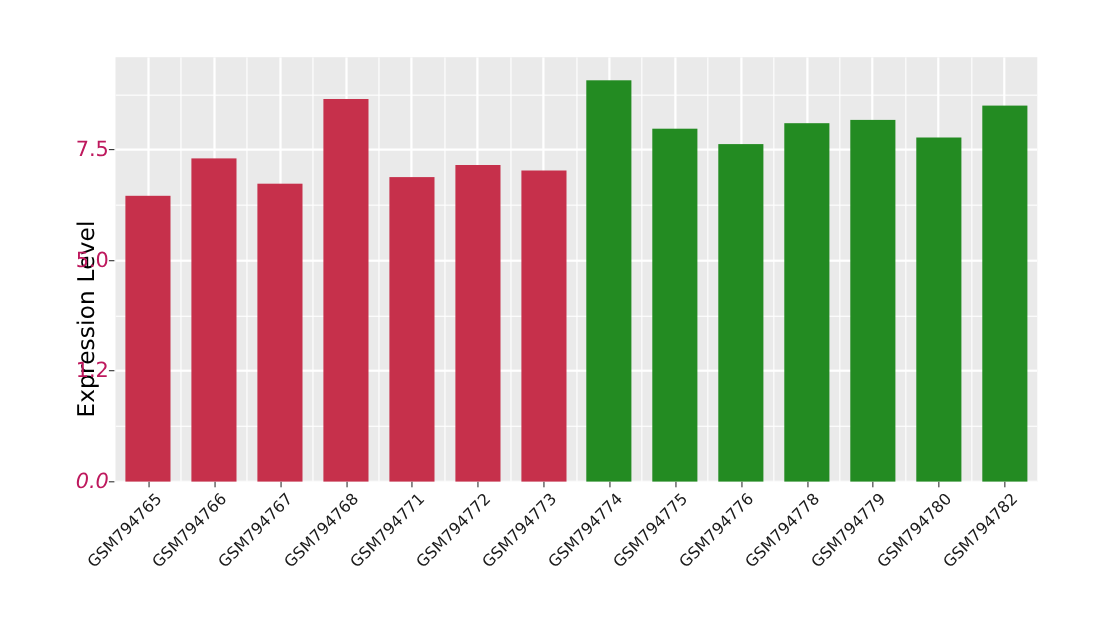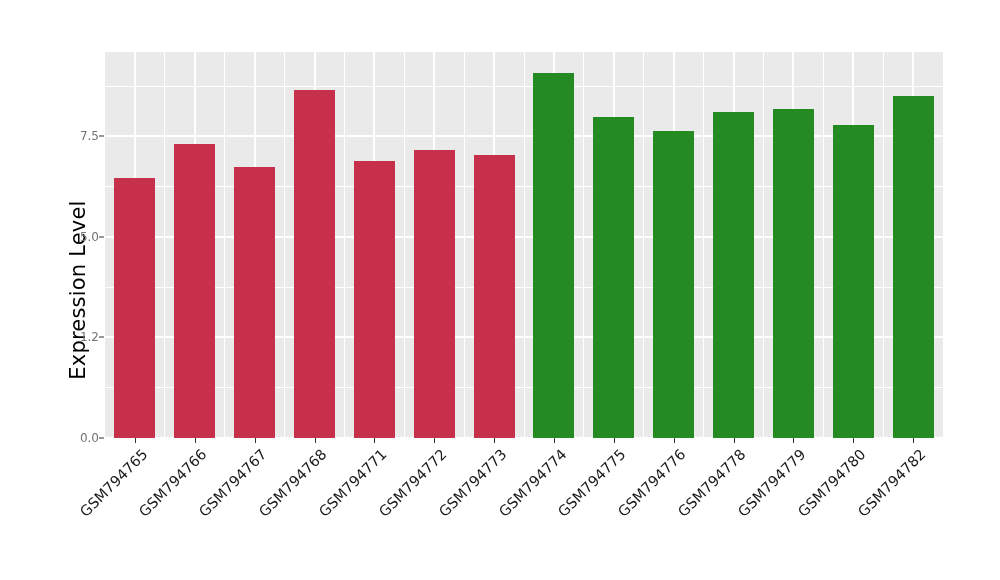--- a/index.html
+++ b/index.html
@@ -46,8 +46,8 @@
     right: 0;
     width: 44px;
     text-align: right;
-    font-size: 12px;
-    color: #737373;
+    font-size: 19px;
+    color: #be185d;
     transform: translateY(-50%);
     white-space: nowrap;
   }

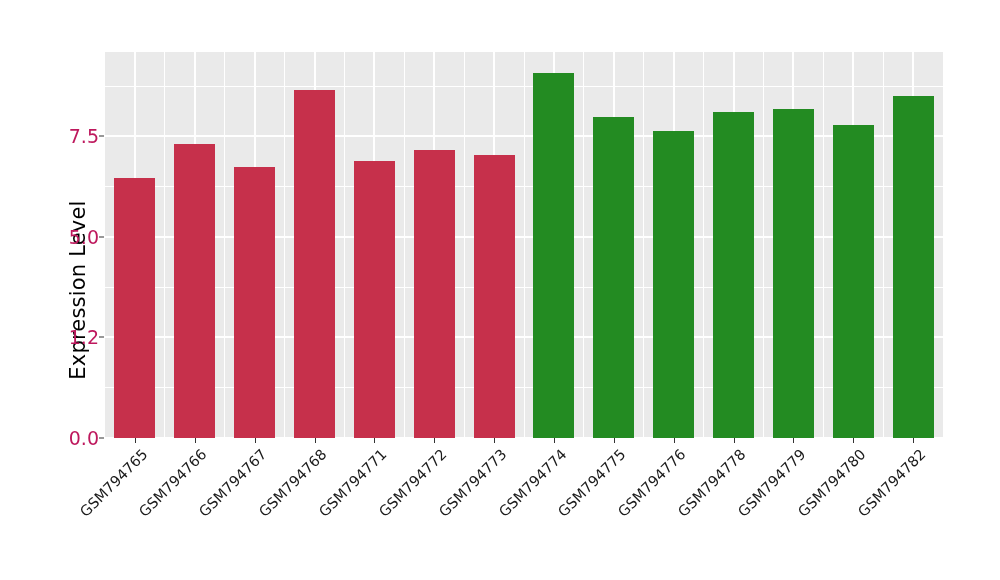--- a/index.html
+++ b/index.html
@@ -142,7 +142,7 @@
   <div class="y-axis-title">Expression Level</div>
 
   <div id="y-axis-labels">
-      <div class="y-tick-label" style="top: 438px;">0.0</div>
+      <div class="y-tick-label" style="top: 438px; font-style: italic;">0.0</div>
       <div class="y-tick-mark" style="top: 438px; left: 50px;"></div>
       <div class="y-tick-label" style="top: 337.479px;">1.2</div>
       <div class="y-tick-mark" style="top: 337.479px; left: 50px;"></div>

